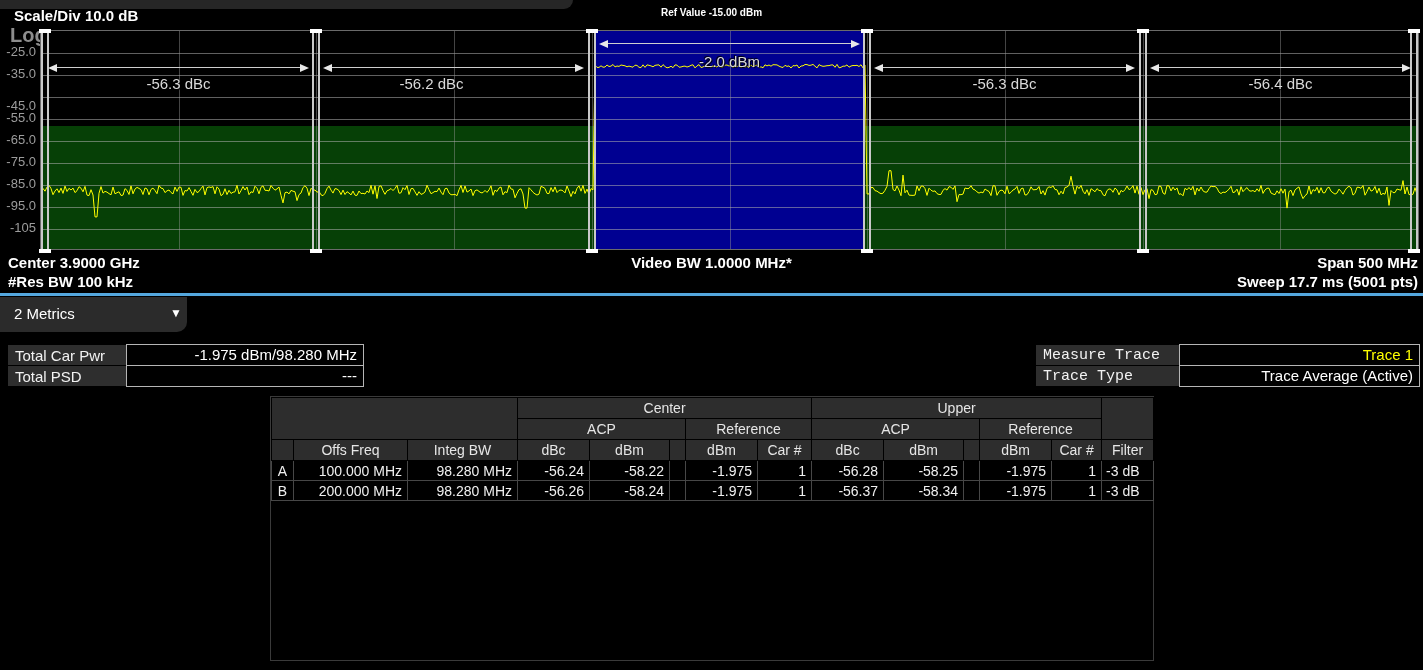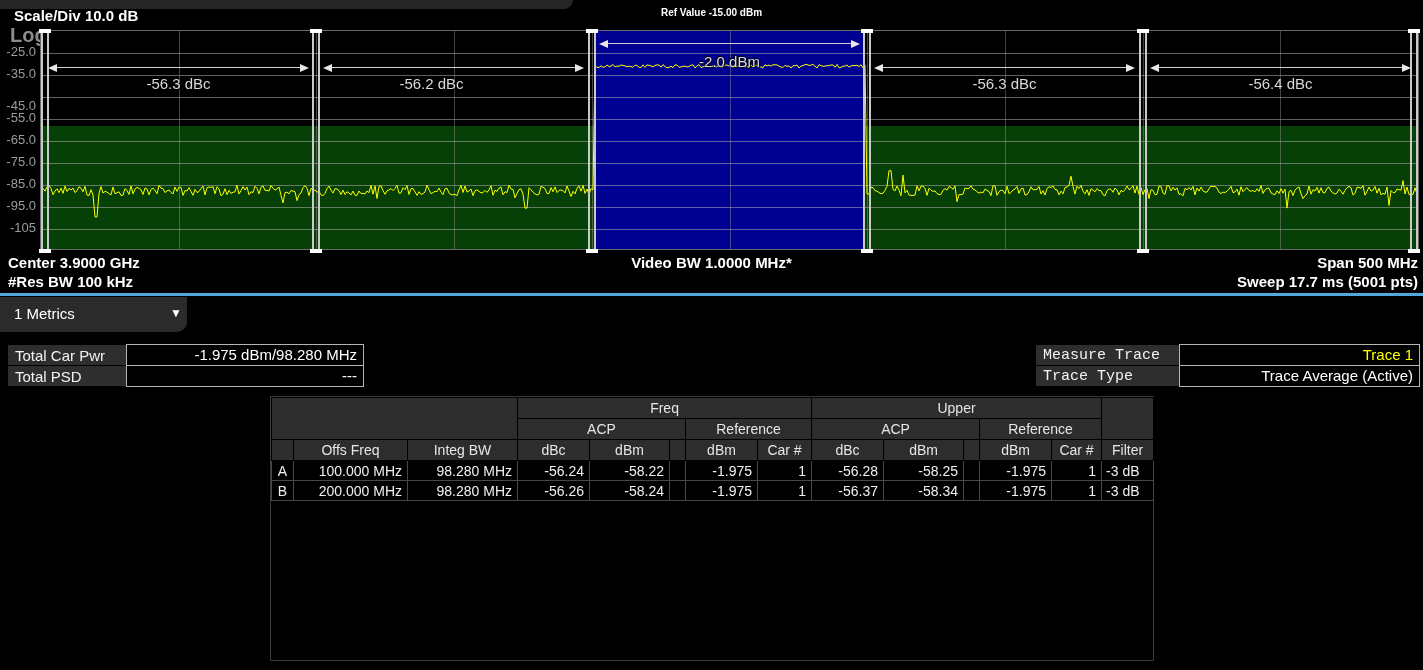--- a/index.html
+++ b/index.html
@@ -173,7 +173,7 @@
 <div class="abs separator"></div>
 
 <div class="abs metrics-tab">
-  <span class="lbl">1 Metrics</span>
+  <span class="lbl">2 Metrics</span>
   <span class="caret">▼</span>
 </div>
 

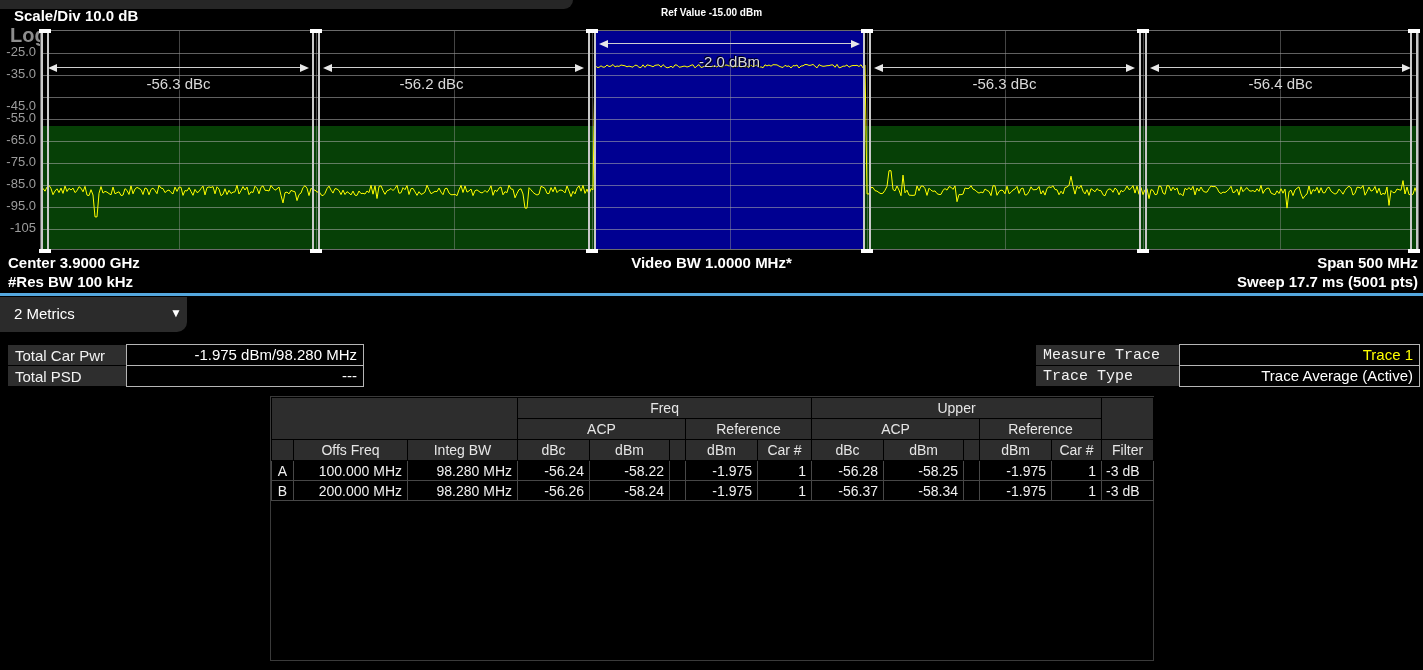--- a/index.html
+++ b/index.html
@@ -220,7 +220,7 @@
     <thead>
       <tr>
         <th colspan="3" rowspan="2"></th>
-        <th colspan="5">Freq</th>
+        <th colspan="5">Center</th>
         <th colspan="5">Upper</th>
         <th rowspan="2"></th>
       </tr>

